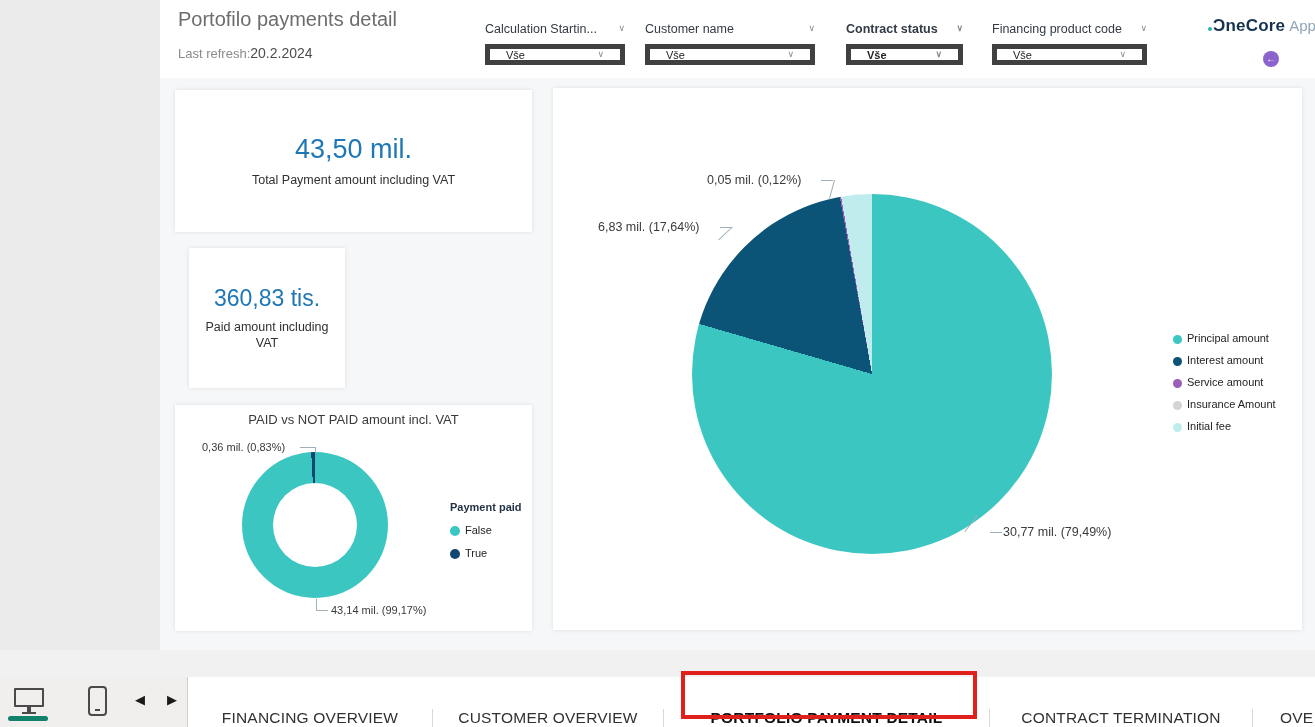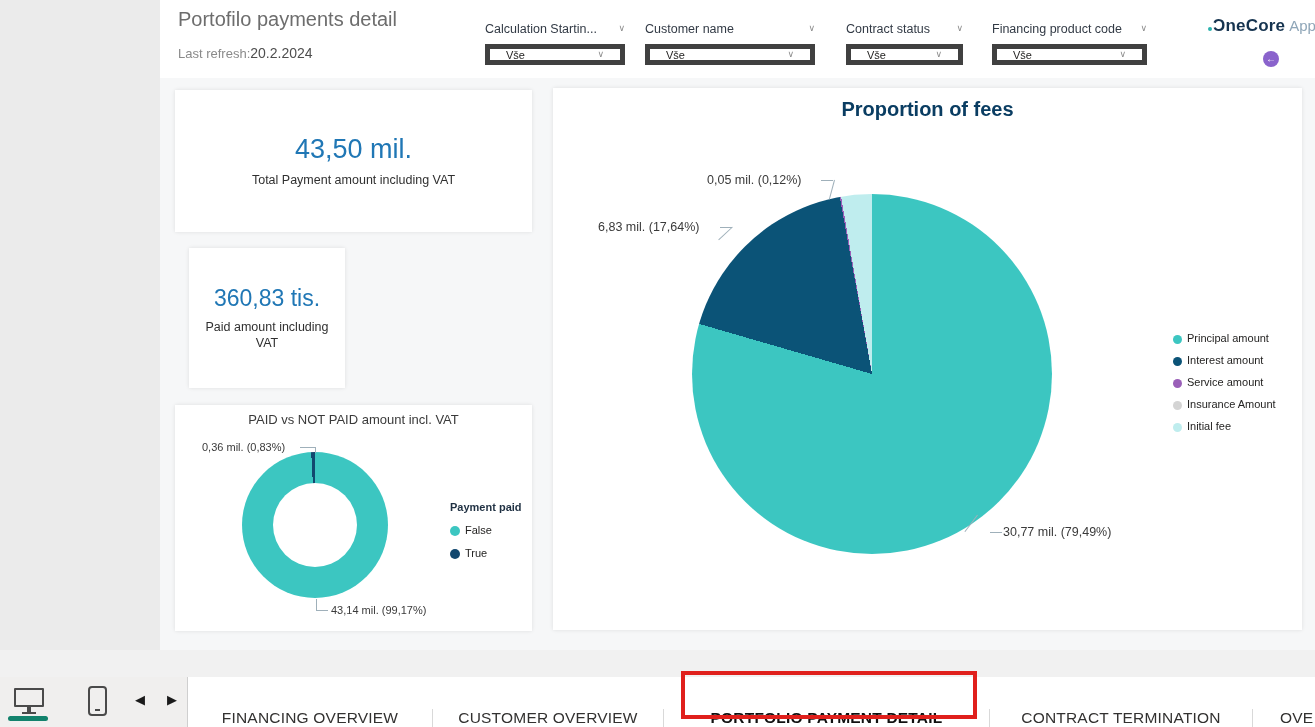--- a/index.html
+++ b/index.html
@@ -19,7 +19,7 @@
   .filter { position:absolute; top:20px; }
   .f1 { left:325px; width:140px; }
   .f2 { left:485px; width:170px; }
-  .f3 { left:686px; width:117px; }
+  .f3 { left:686px; width:117px;font-weight:bold; }
   .f4 { left:832px; width:155px; }
   .filter-head { display:flex; justify-content:space-between; align-items:center; height:17px; cursor:pointer; }
   .filter-label { font-size:12.5px; color:#323a45; white-space:nowrap; }

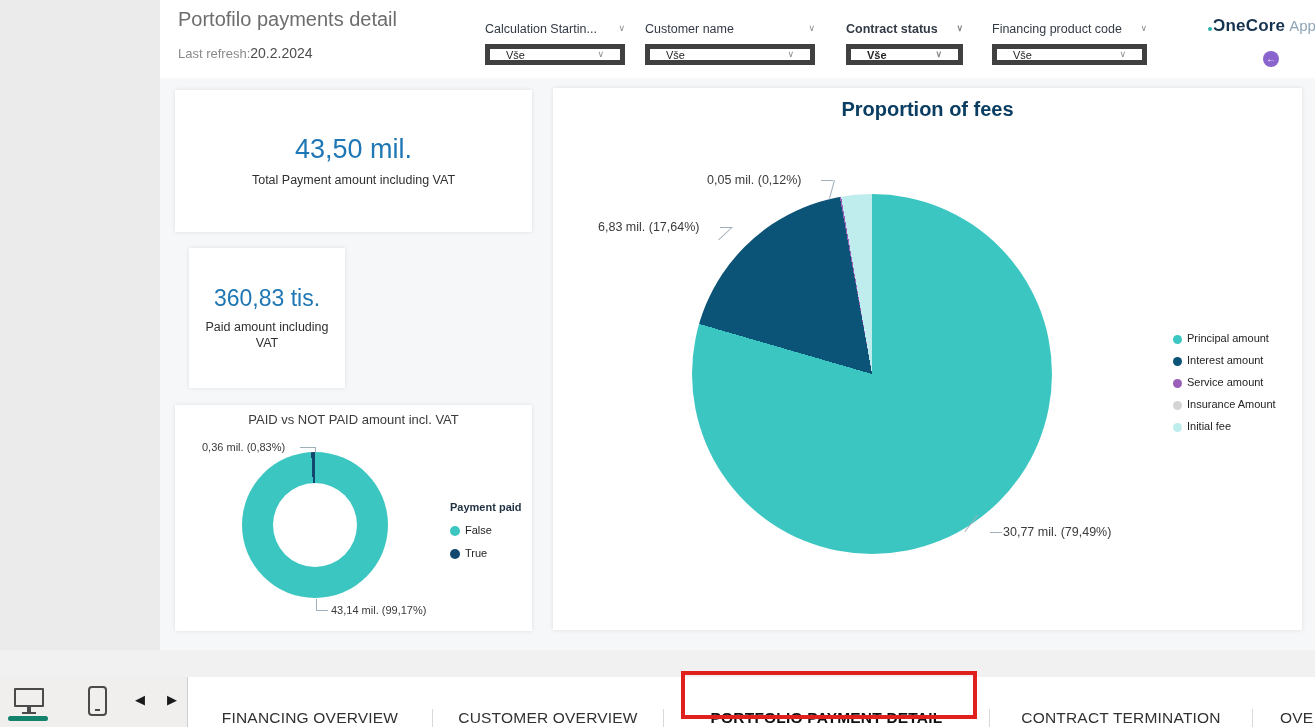--- a/index.html
+++ b/index.html
@@ -197,7 +197,6 @@
   </div>
 
   <div class="card pie-panel">
-    <div class="pie-title">Proportion of fees</div>
     <div class="pie-circle" style="background: conic-gradient(rgb(60, 198, 193) 0deg, rgb(60, 198, 193) 286.164deg, rgb(11, 83, 119) 286.164deg, rgb(11, 83, 119) 349.668deg, rgb(154, 95, 184) 349.668deg, rgb(154, 95, 184) 350.1deg, rgb(212, 212, 212) 350.1deg, rgb(212, 212, 212) 350.1deg, rgb(191, 237, 238) 350.1deg, rgb(191, 237, 238) 360deg);"></div>
     <div class="callout p-c1">0,05 mil. (0,12%)</div>
     <div class="lead-h p-l1a"></div>

